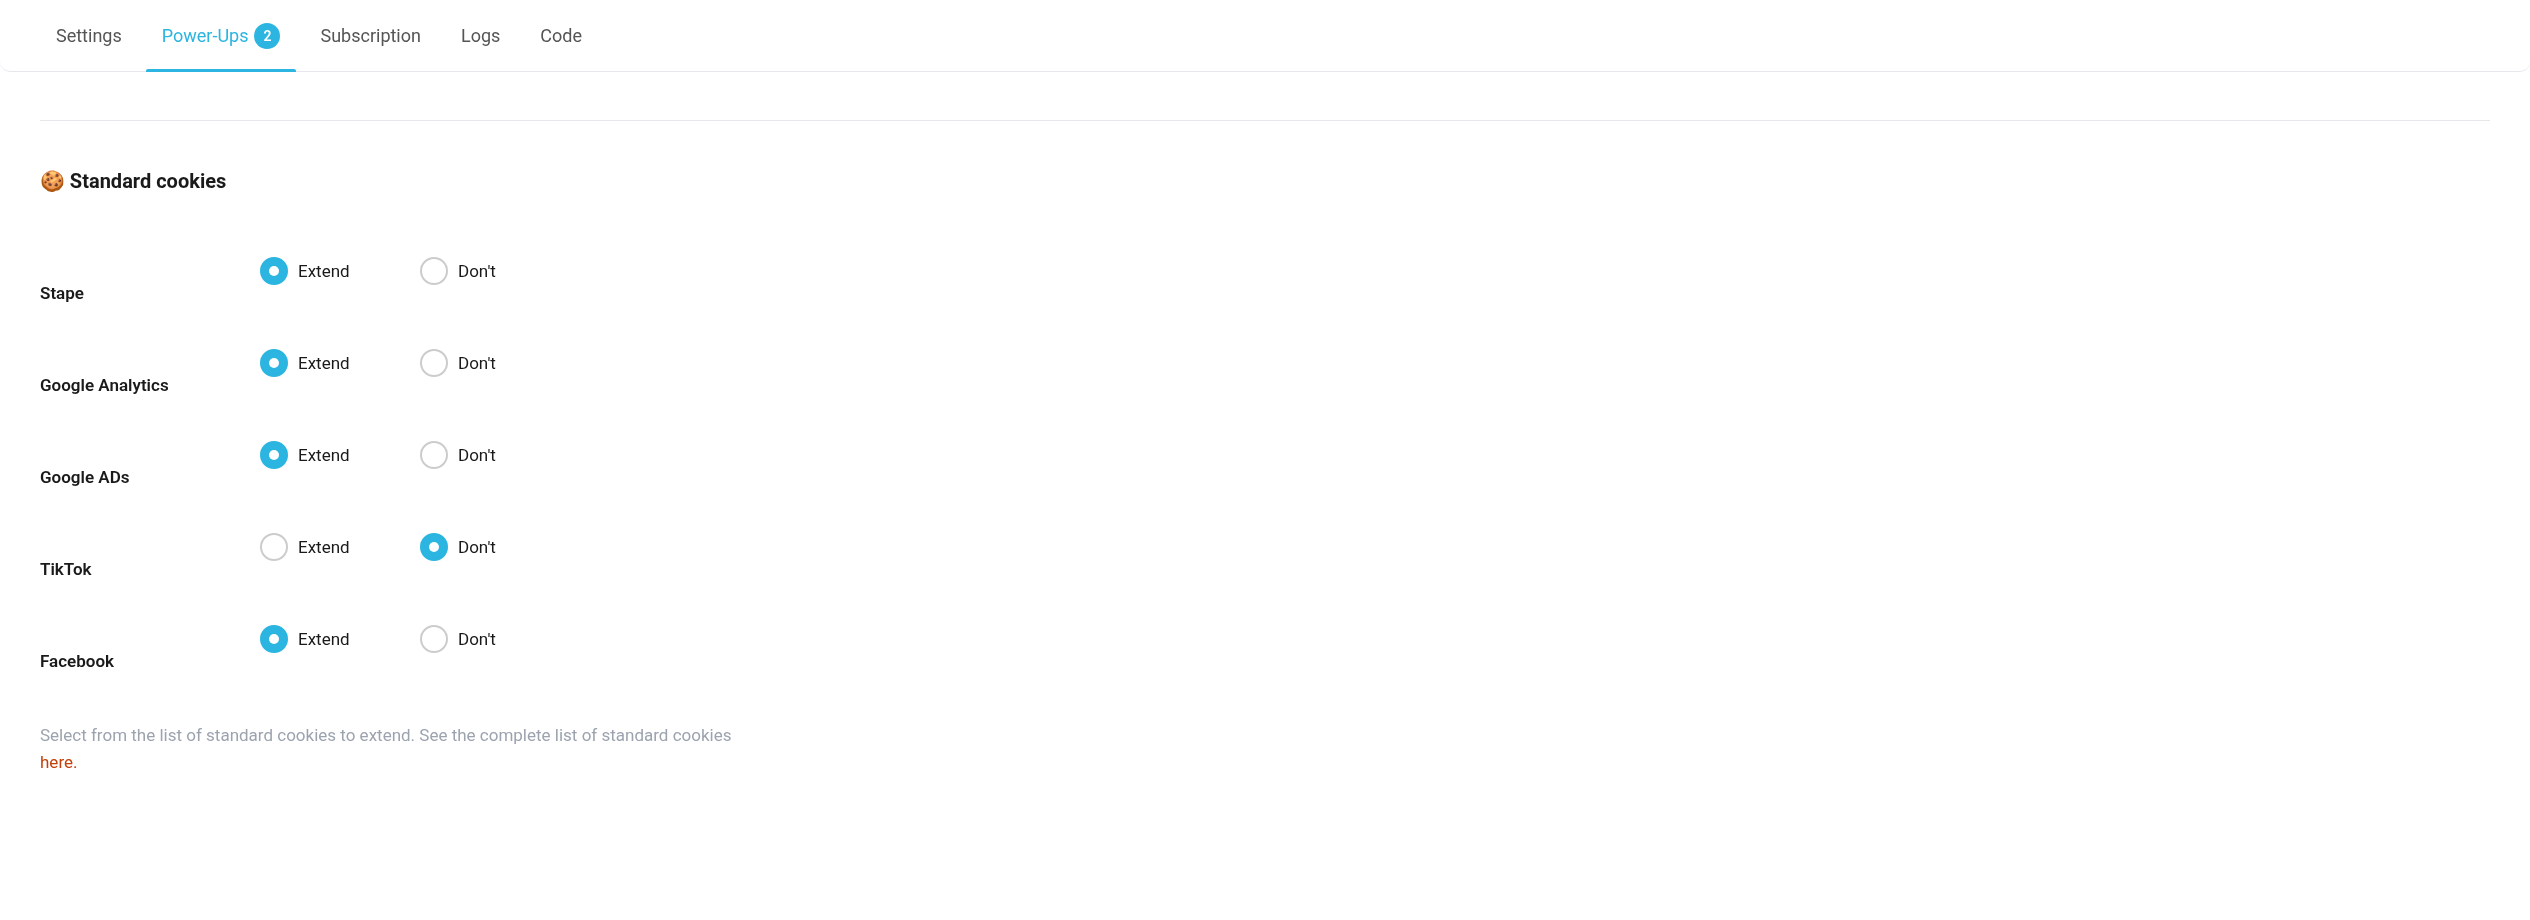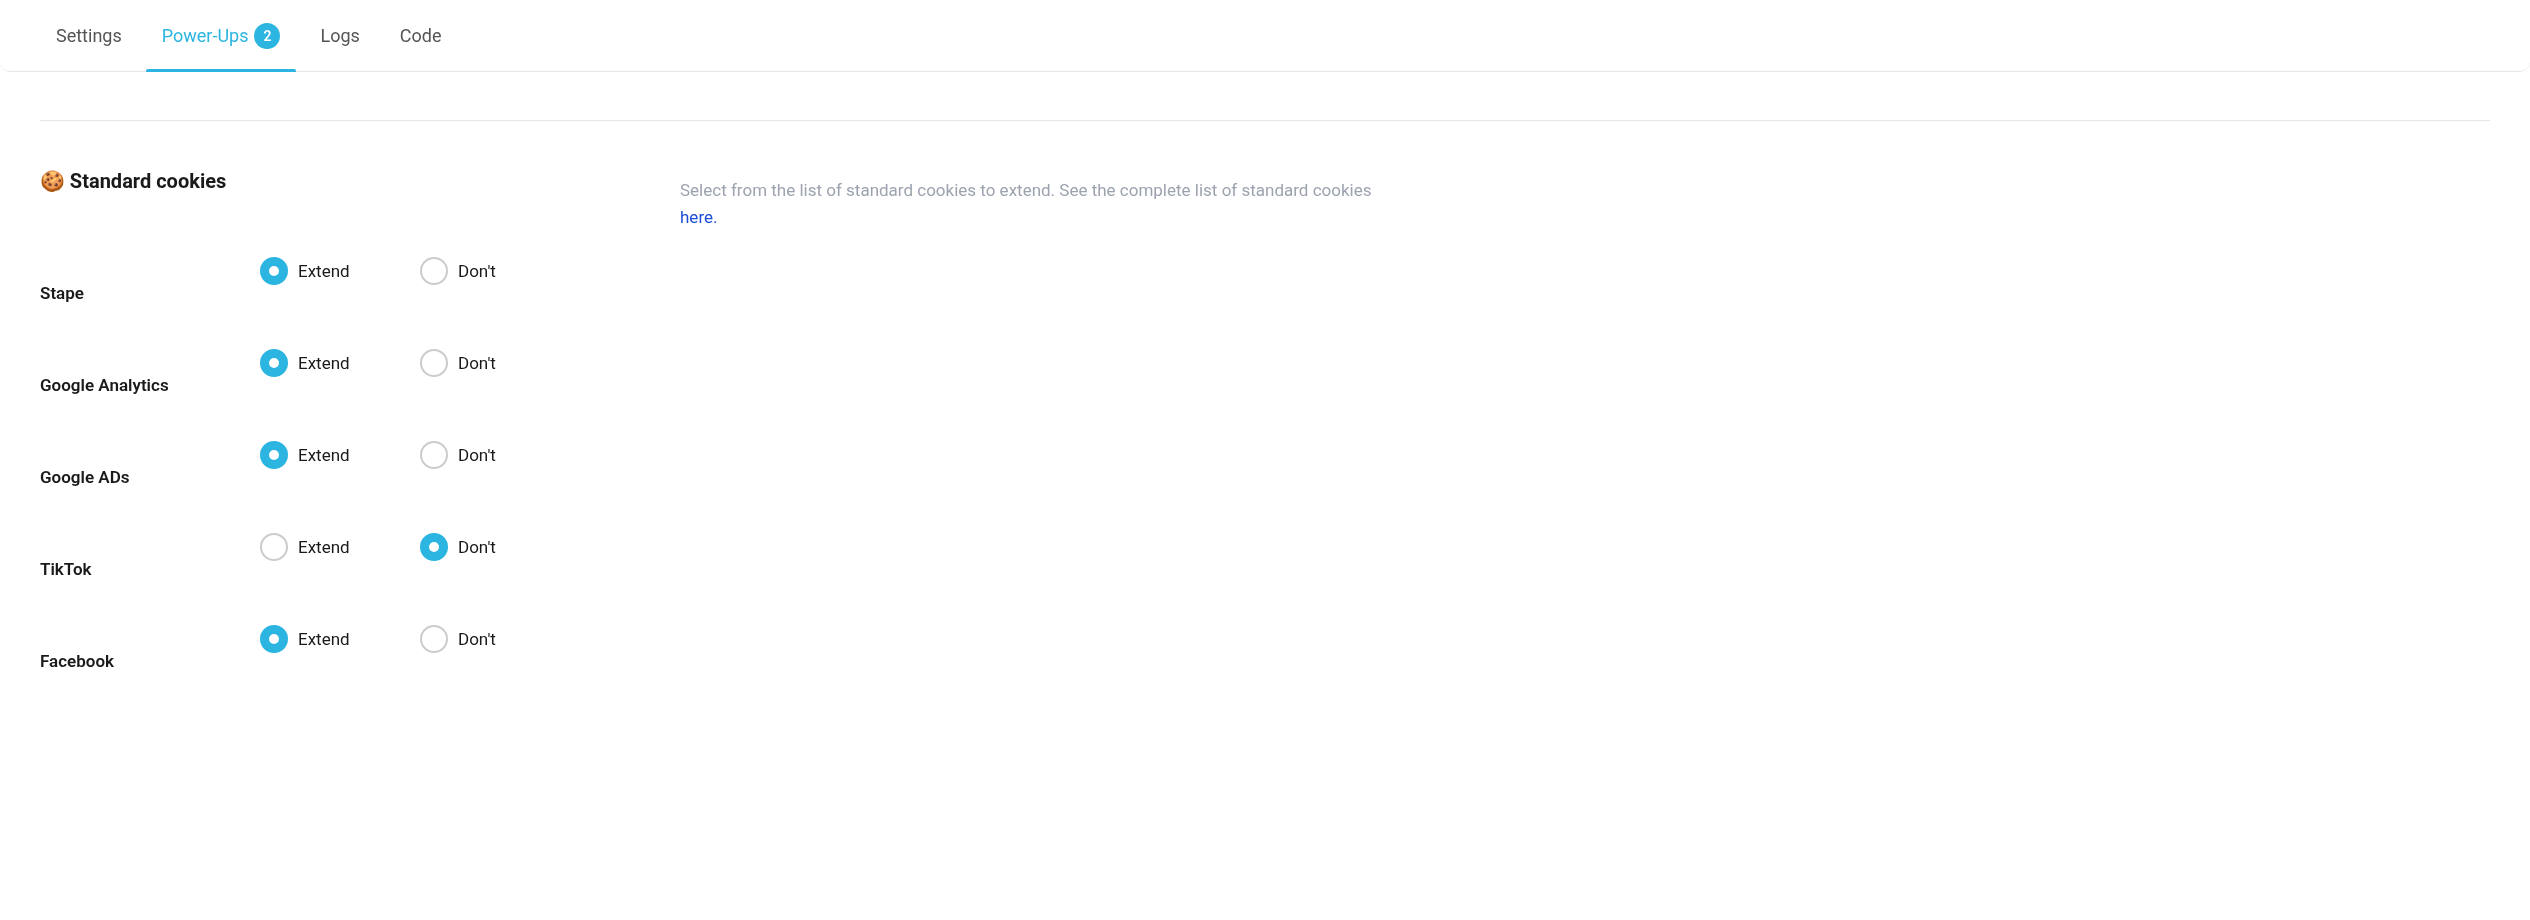--- a/index.html
+++ b/index.html
@@ -203,6 +203,9 @@
         <span class="tab-badge">2</span>
       </div>
       <div class="tab-item">
+        <span>Subscription</span>
+      </div>
+      <div class="tab-item">
         <span>Logs</span>
       </div>
       <div class="tab-item">

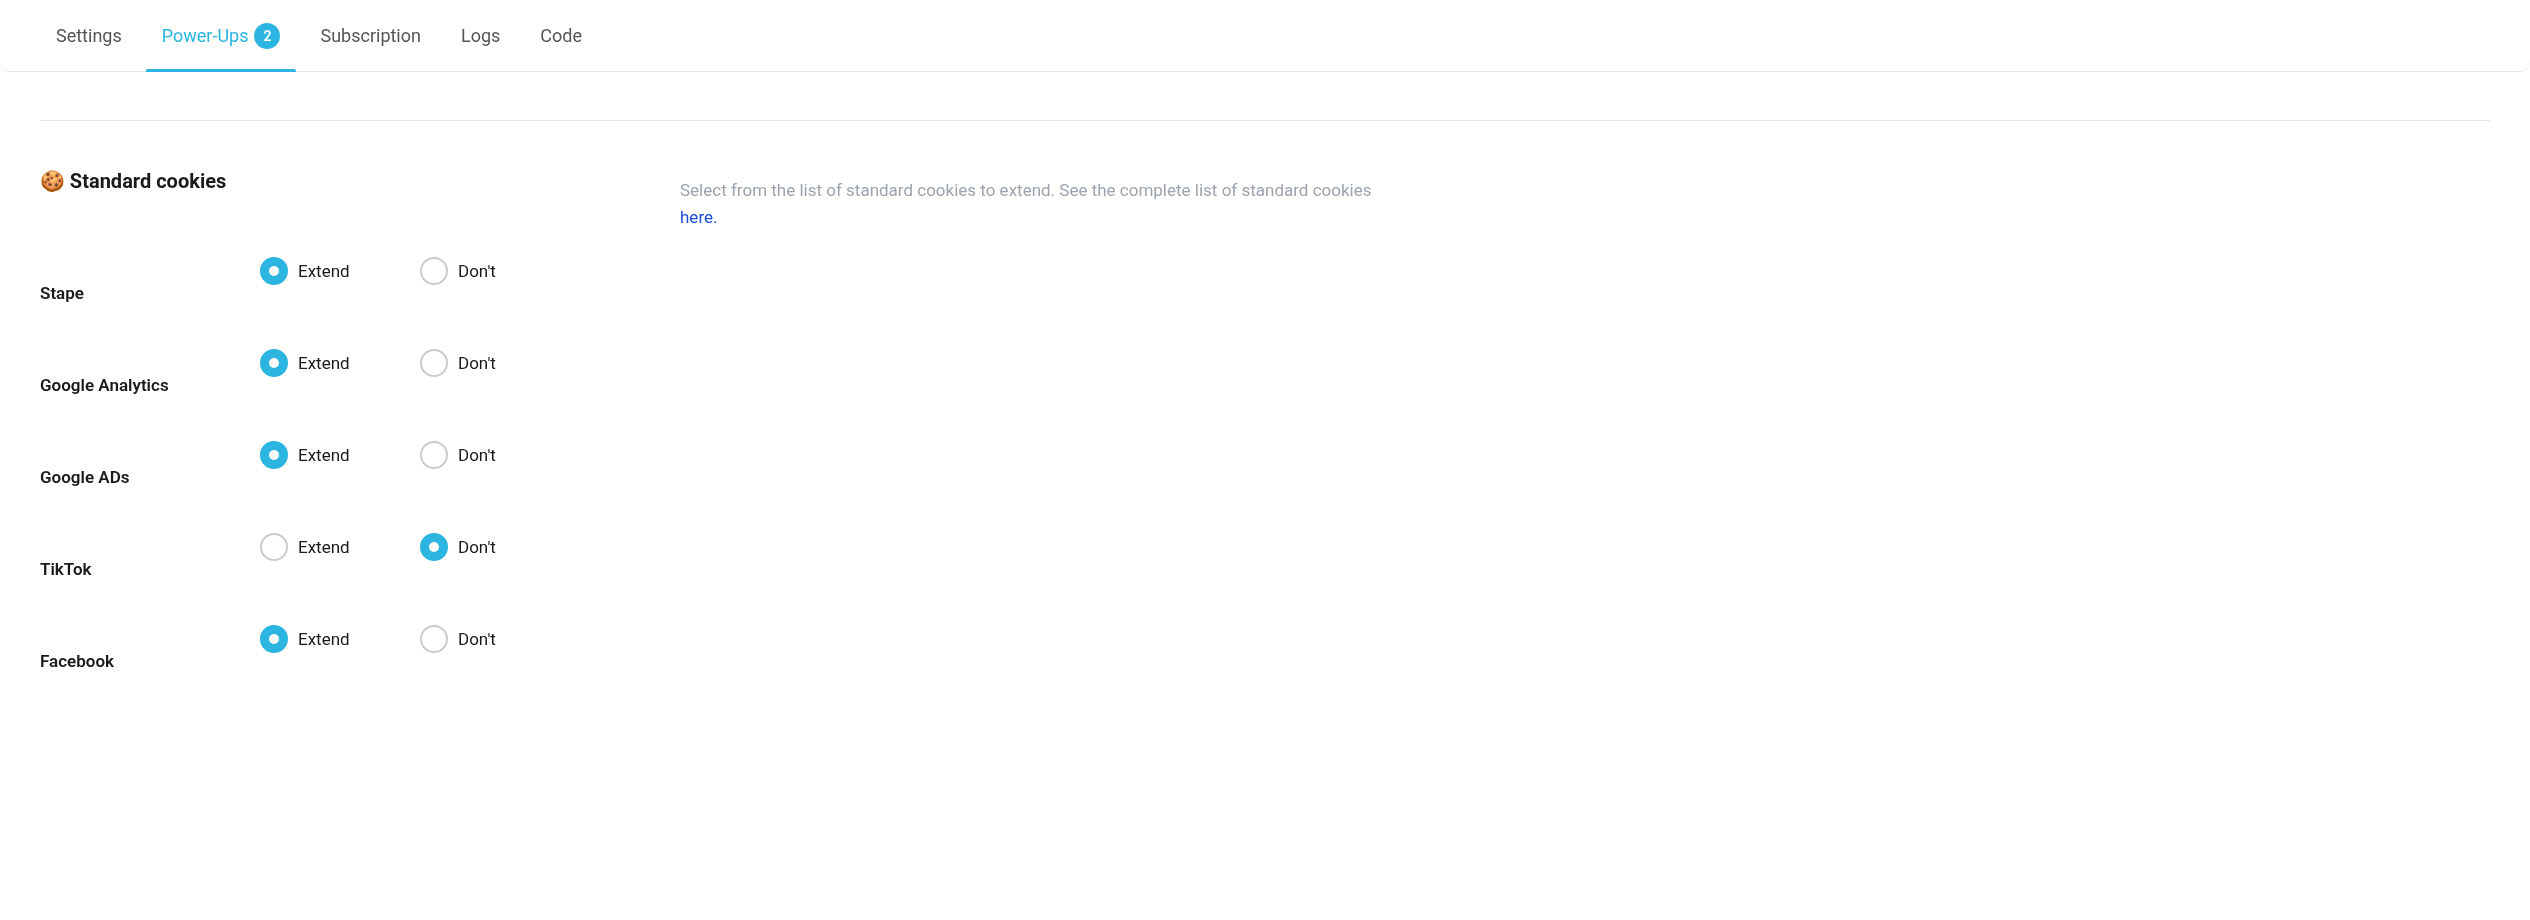--- a/index.html
+++ b/index.html
@@ -107,7 +107,8 @@
 
     .cookies-layout {
       display: flex;
-      gap: 60px;
+      gap: 29px;
+      flex-direction: column;
     }
 
     .cookies-table {

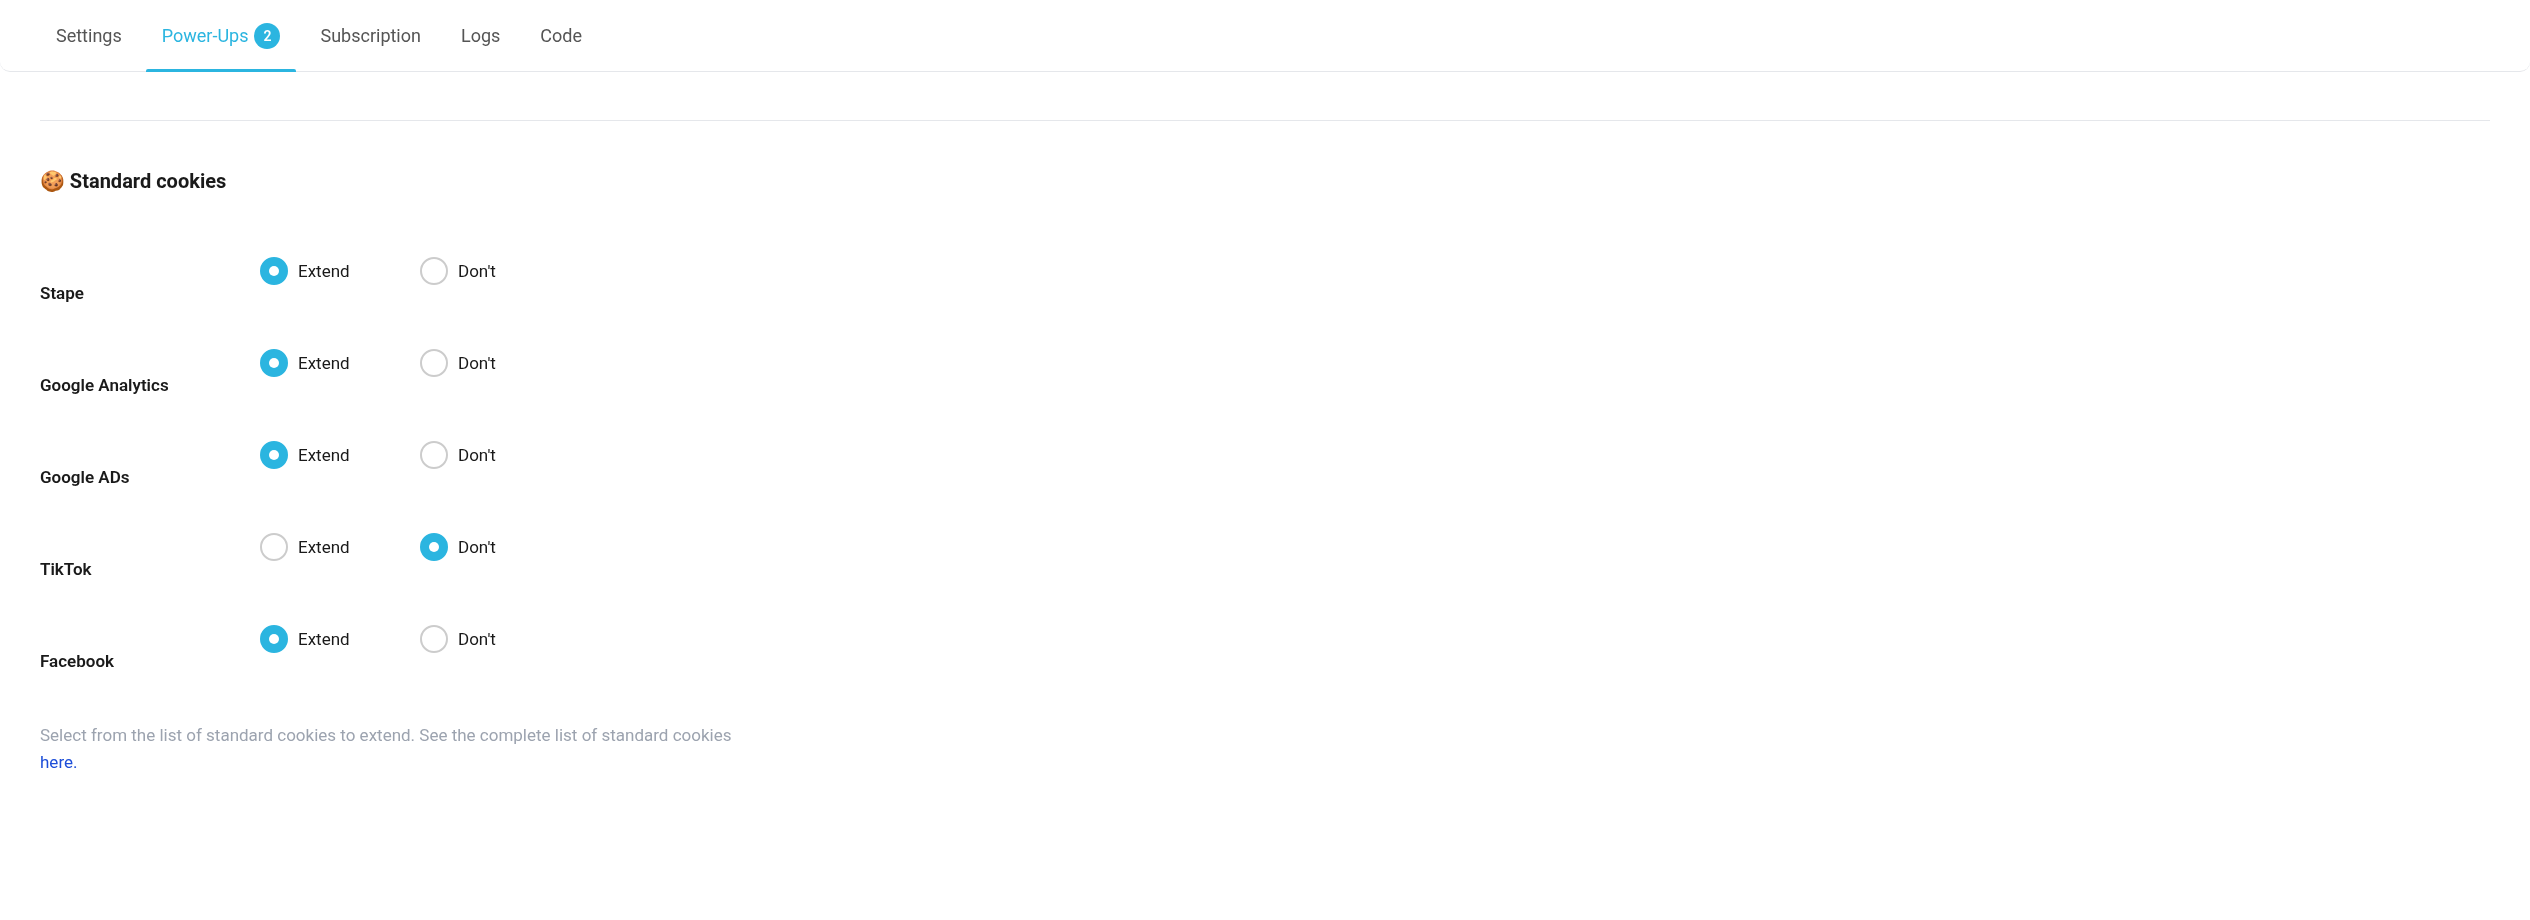--- a/index.html
+++ b/index.html
@@ -184,7 +184,7 @@
     }
 
     .info-link {
-      color: #1d4ed8;
+      color: #c2410c;
       text-decoration: none;
       cursor: pointer;
     }

